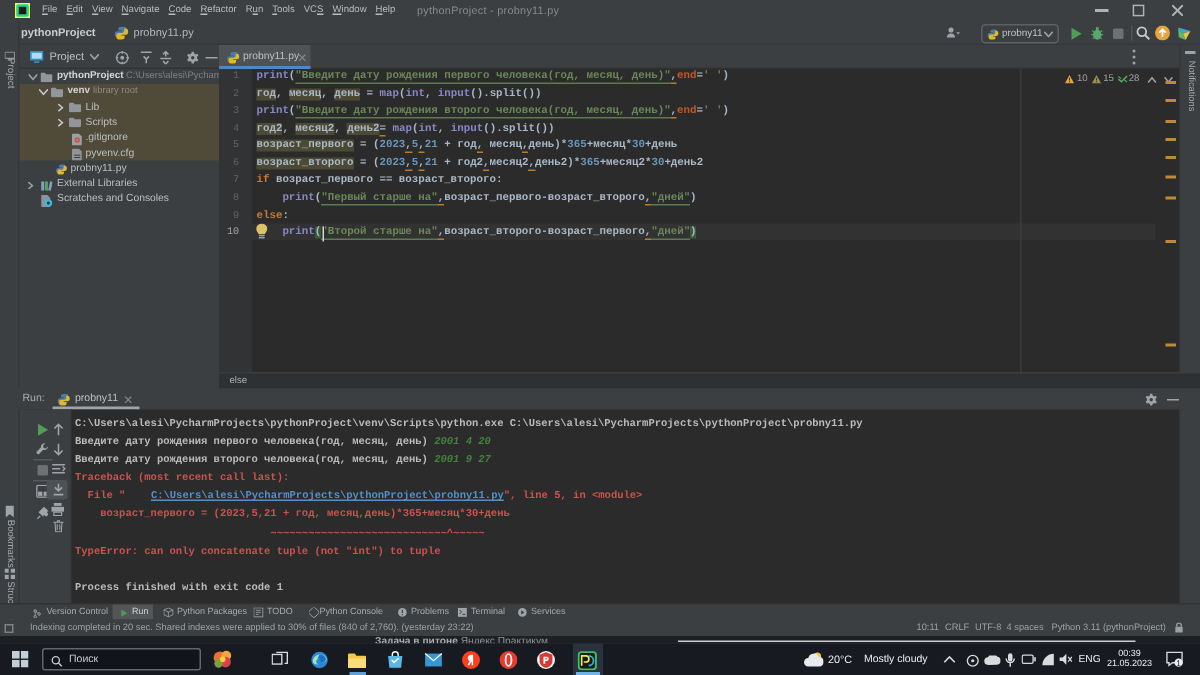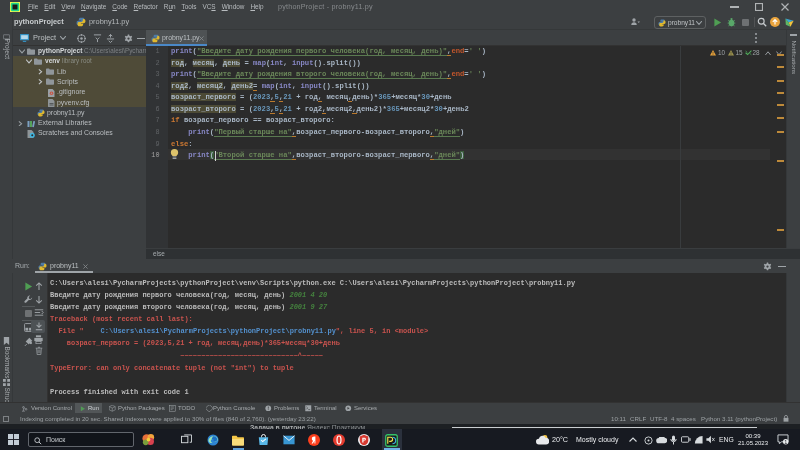--- a/index.html
+++ b/index.html
@@ -18,7 +18,7 @@
 .cm{border-bottom:1px solid #bb7a2d;}
 .red{color:#c9534e;}
 .grn{color:#44813e;font-style:italic;}
-.lnk{color:#5390cd;padding-left:17px;}
+.lnk{color:#5390cd;text-decoration:underline;padding-left:17px;}
 .gry{color:#bbbbbb;}
 </style></head>
 <body>

